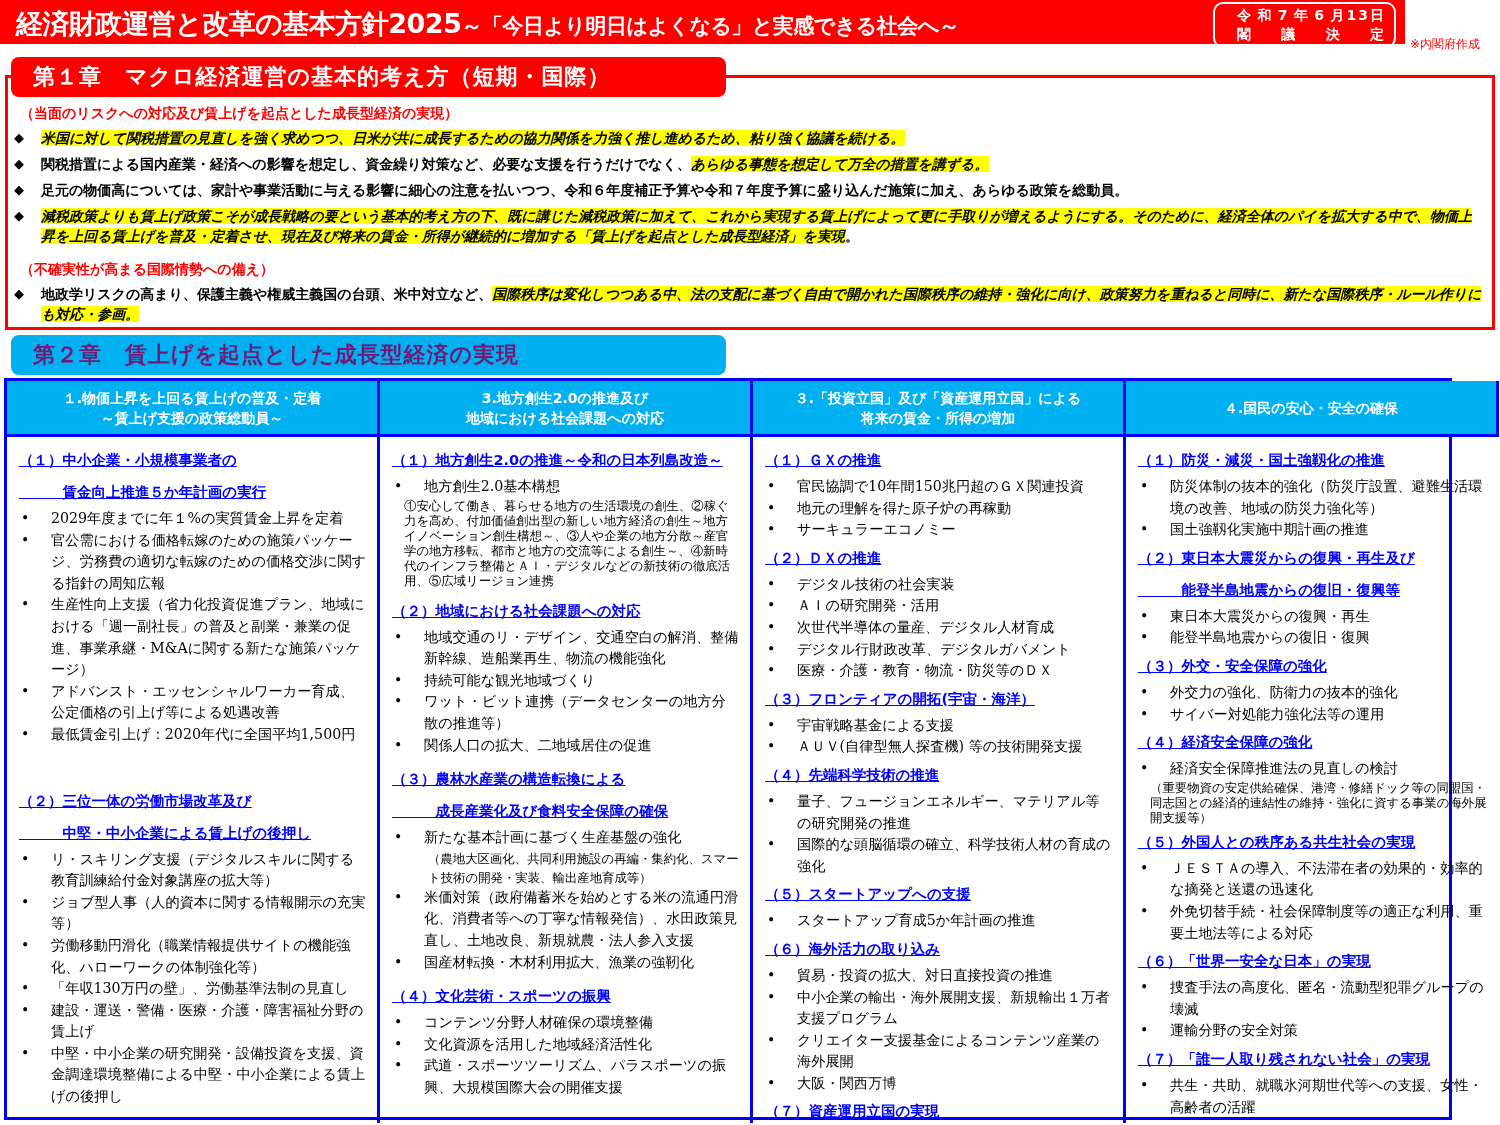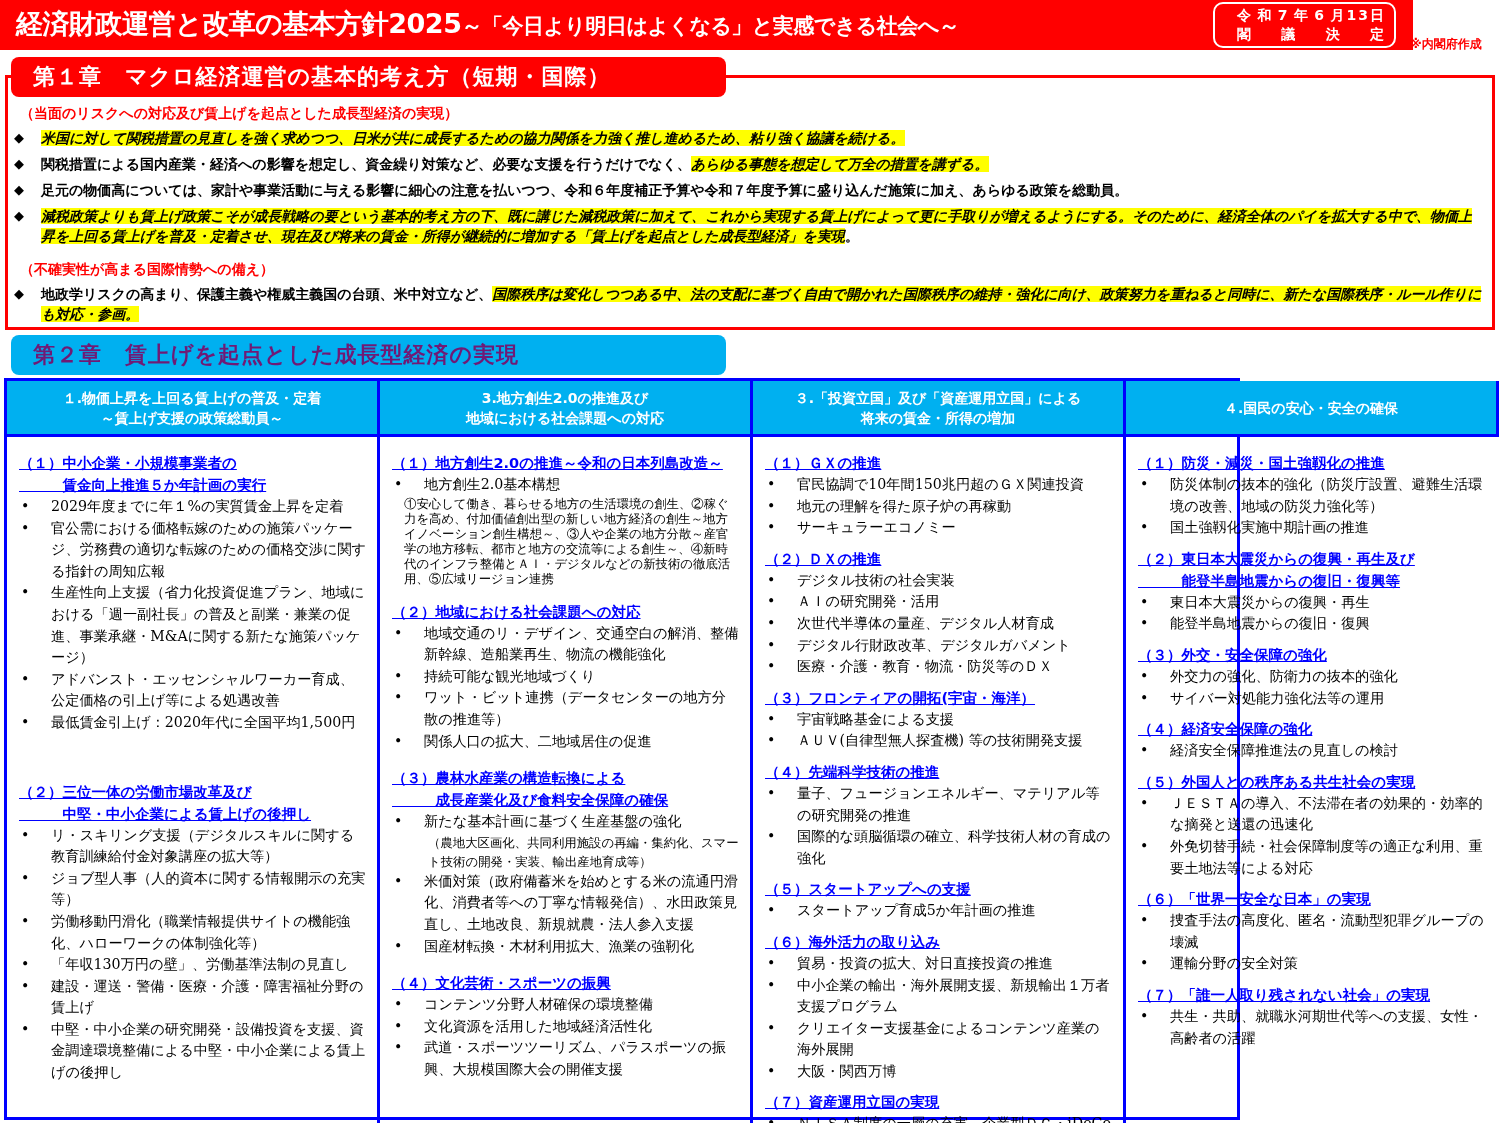--- a/index.html
+++ b/index.html
@@ -8,7 +8,7 @@
     font-family: "DejaVu Sans", "Liberation Sans", sans-serif; color: #000;
   }
   .title-bar {
-    position: absolute; left: 0; top: 0; width: 1405px; height: 50px; background: #ff0000; padding-left: 8px;
+    position: absolute; left: 0; top: 0; width: 1405px; height: 44px; background: #ff0000;
   }
   .title-text {
     position: absolute; left: 16px; top: 5px; color: #fff; font-size: 27px; font-weight: bold;

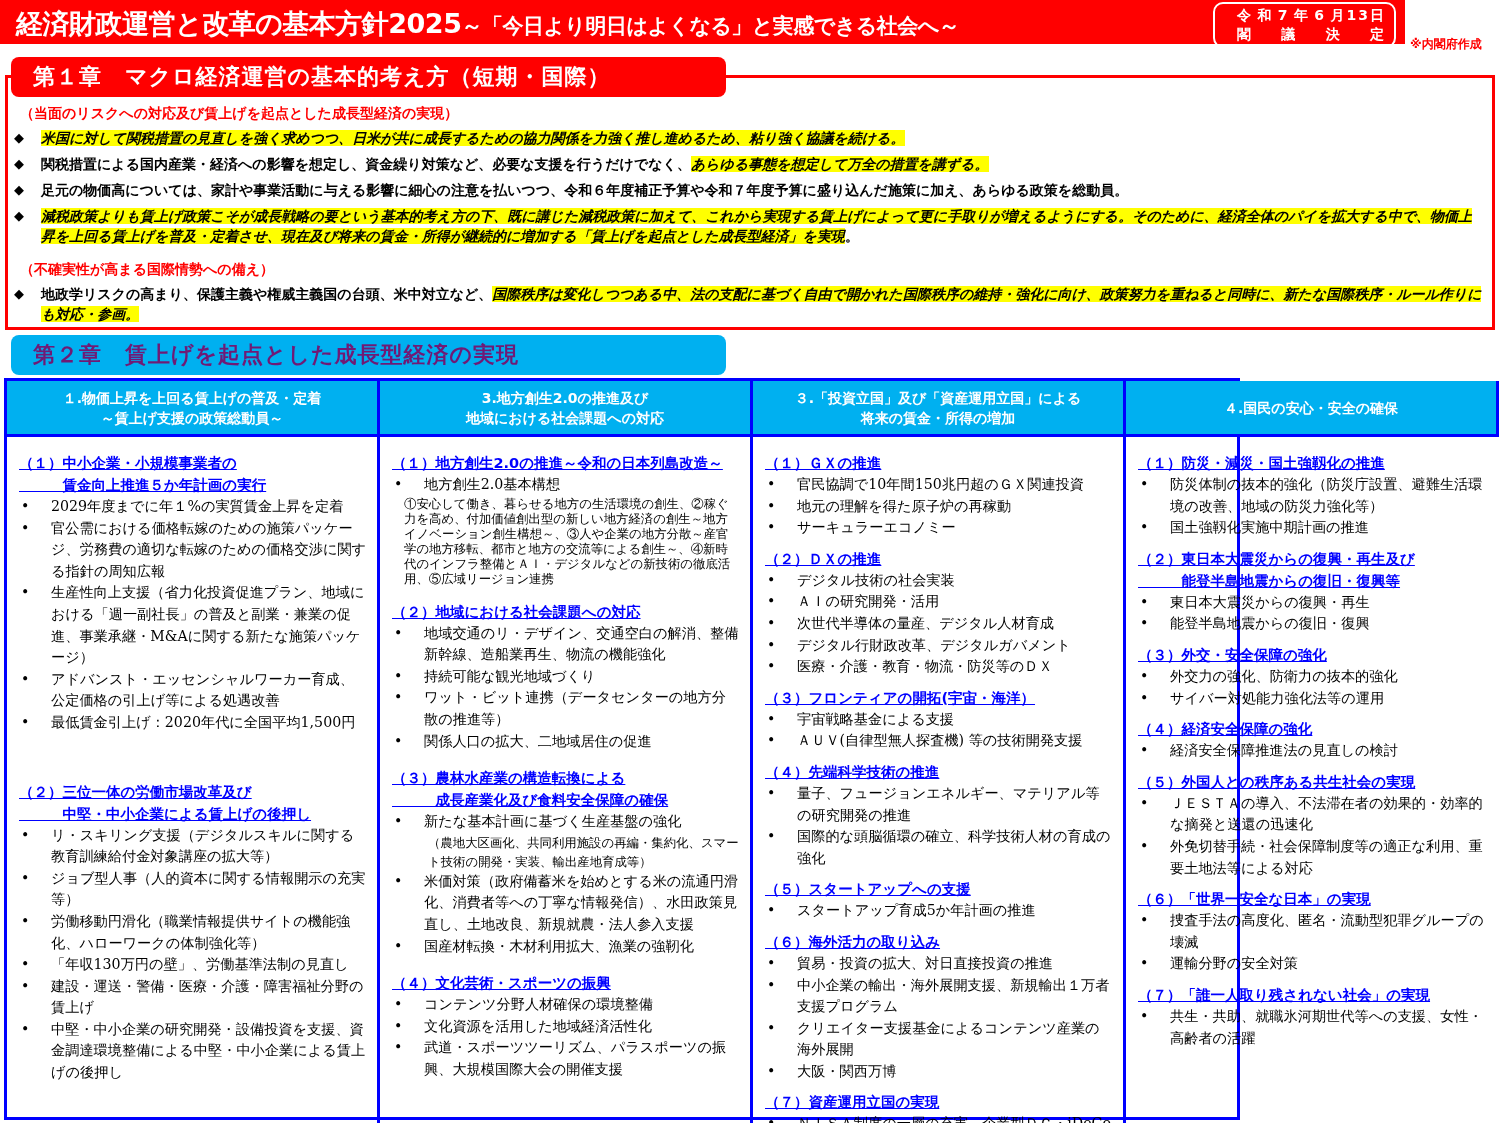--- a/index.html
+++ b/index.html
@@ -22,7 +22,7 @@
   }
   .date-box div { display: flex; justify-content: space-between; letter-spacing: 2px; }
   .maker-note {
-    position: absolute; left: 1410px; top: 36px; font-size: 12px; font-weight: bold; color: #ff0000; white-space: nowrap;
+    position: absolute; left: 1410px; top: 36px; font-size: 12px; font-weight: normal; color: #ff0000; white-space: nowrap;
   }
   .ch1-frame {
     position: absolute; left: 5px; top: 75px; width: 1490px; height: 255px;

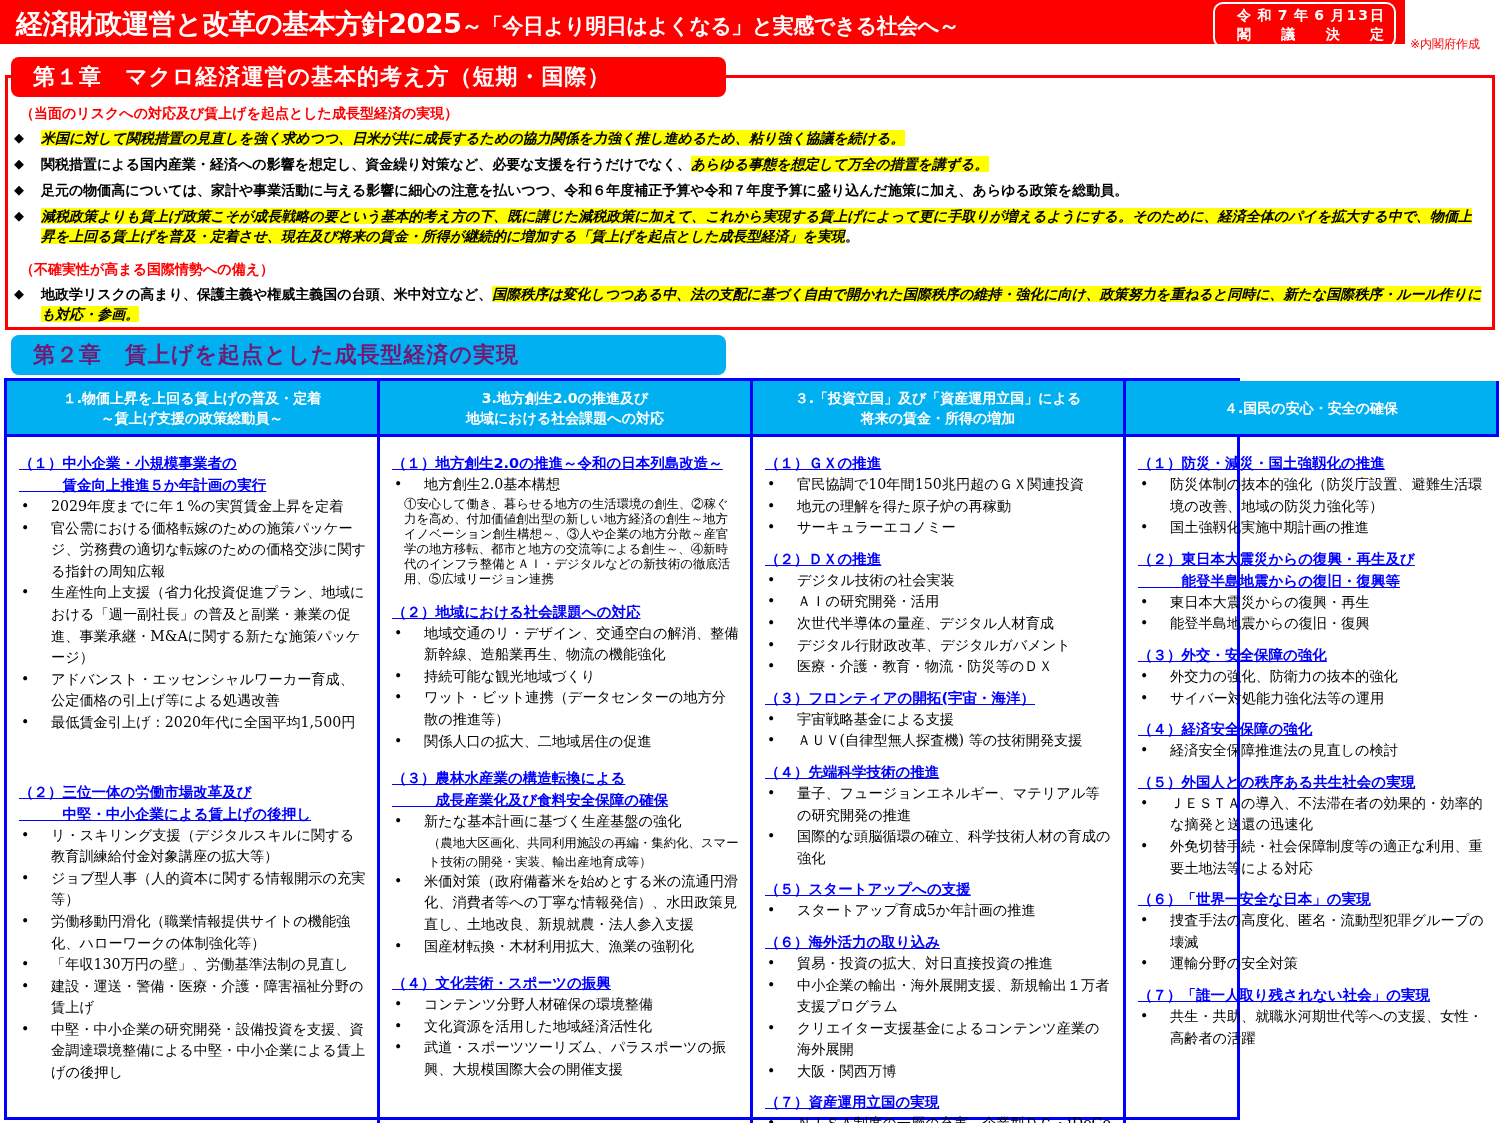--- a/index.html
+++ b/index.html
@@ -44,7 +44,7 @@
     padding-left: 22px; box-sizing: border-box; letter-spacing: 1px; white-space: nowrap;
   }
   .grid {
-    position: absolute; left: 4px; top: 378px; width: 1236px; height: 742px;
+    position: absolute; left: 4px; top: 378px; width: 1448px; height: 742px;
     display: grid; grid-template-columns: 373px 373px 373px 373px; grid-template-rows: 56px 686px;
     border: 3px solid #0000ff; box-sizing: border-box;
   }

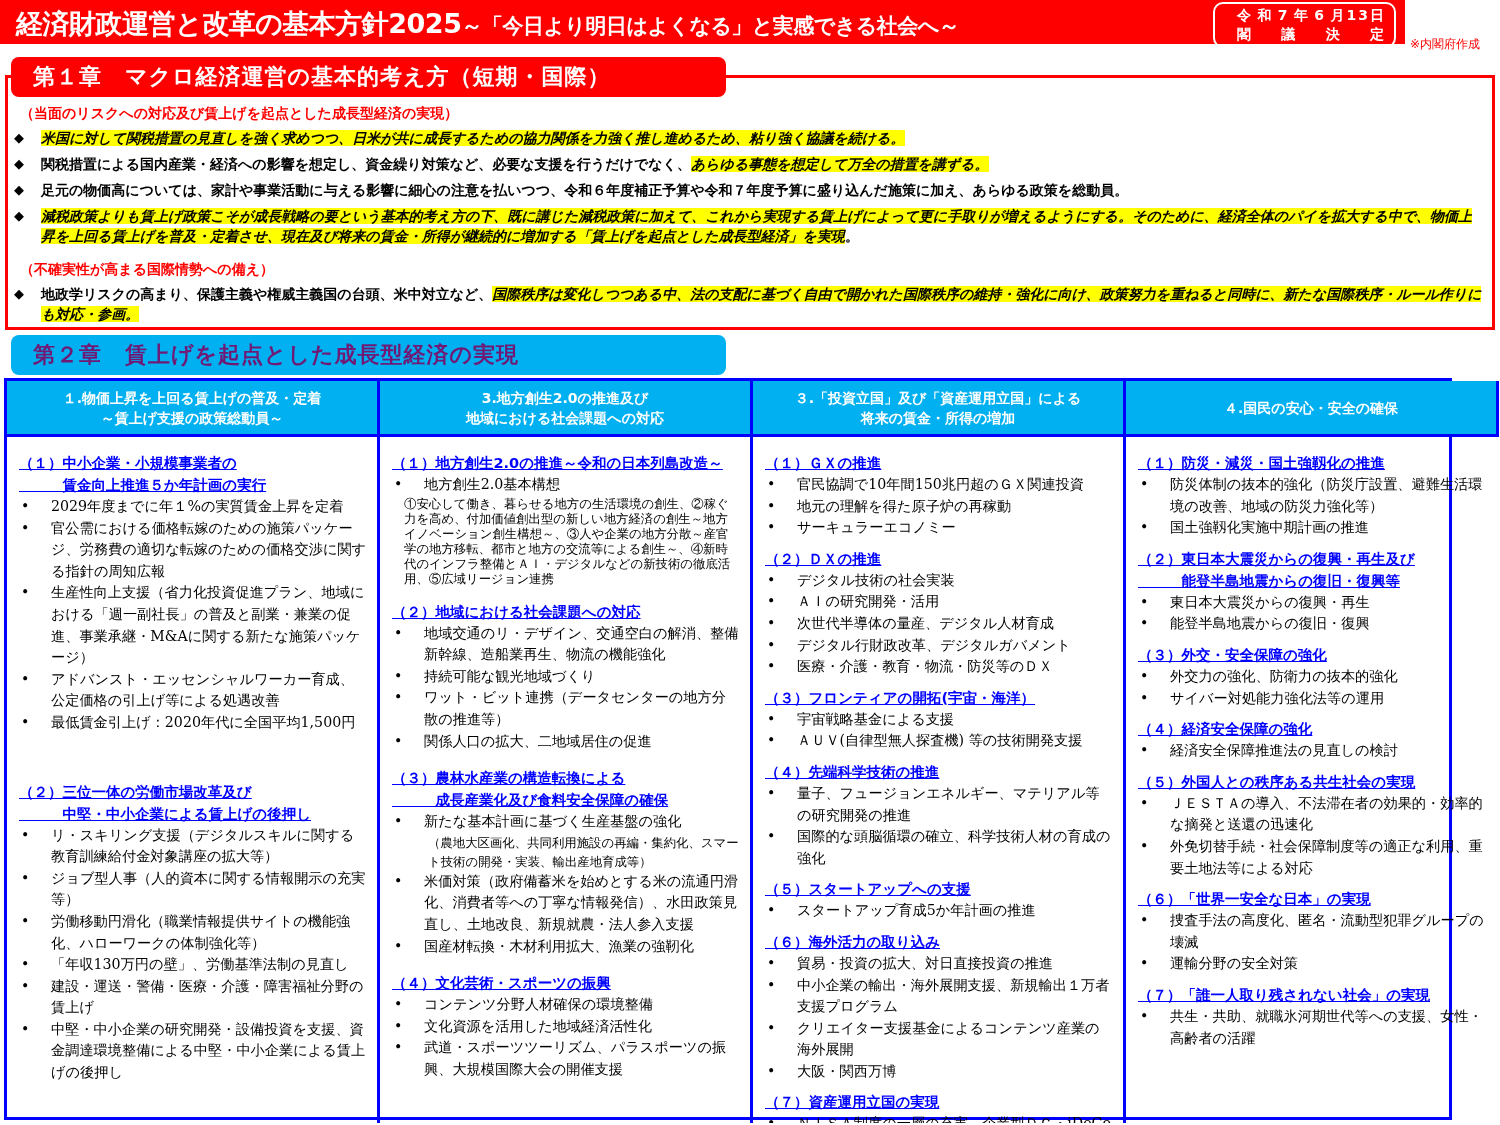--- a/index.html
+++ b/index.html
@@ -60,7 +60,7 @@
   .col-head:last-child, .col-body:last-child { border-right: none; }
   .sec-title {
     color: #0000ff; font-family: "DejaVu Sans", "Liberation Sans", sans-serif; font-weight: bold;
-    font-size: 14.5px; line-height: 22px; text-decoration: underline; white-space: pre-line; margin-top: 9px;
+    font-size: 14.5px; line-height: 32px; text-decoration: underline; white-space: pre-line; margin-top: 1px;
   }
   .bul { display: flex; }
   .bul .dot { width: 30px; flex: none; text-align: left; padding-left: 2px; }

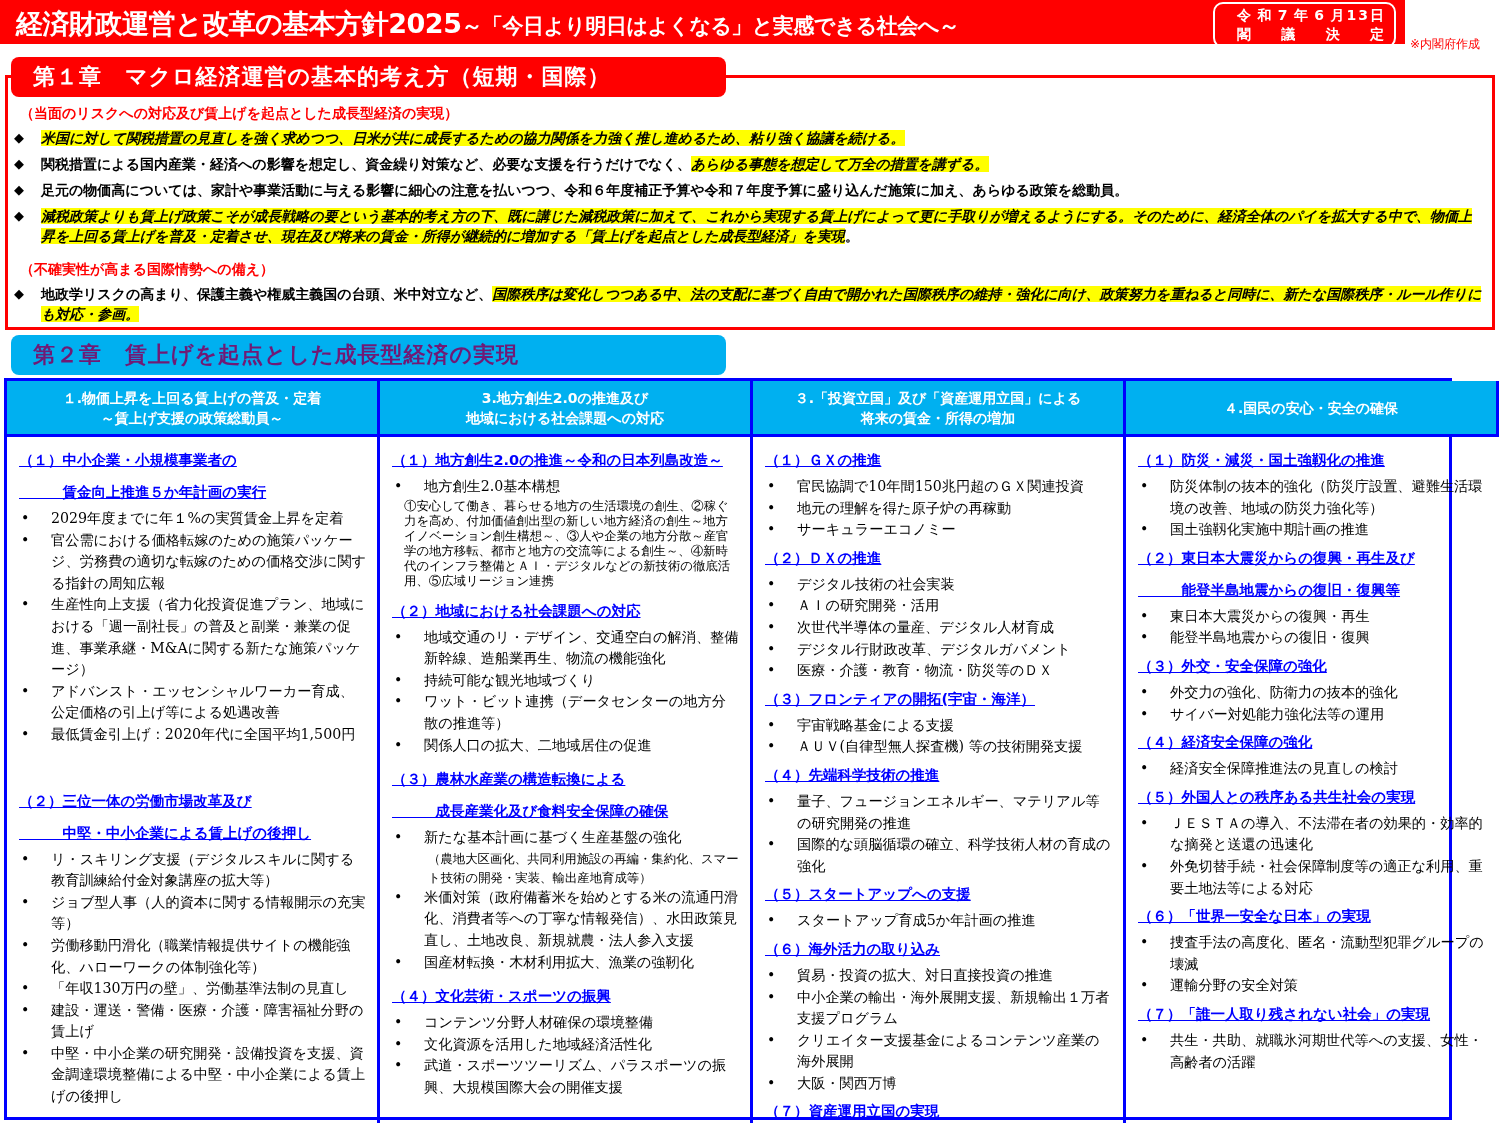--- a/index.html
+++ b/index.html
@@ -357,6 +357,7 @@
         <span class="dot">•</span>
         <span>経済安全保障推進法の見直しの検討</span>
       </div>
+      <div class="note">（重要物資の安定供給確保、港湾・修繕ドック等の同盟国・同志国との経済的連結性の維持・強化に資する事業の海外展開支援等）</div>
       <div class="sec-title">（５）外国人との秩序ある共生社会の実現</div>
       <div class="bul">
         <span class="dot">•</span>

